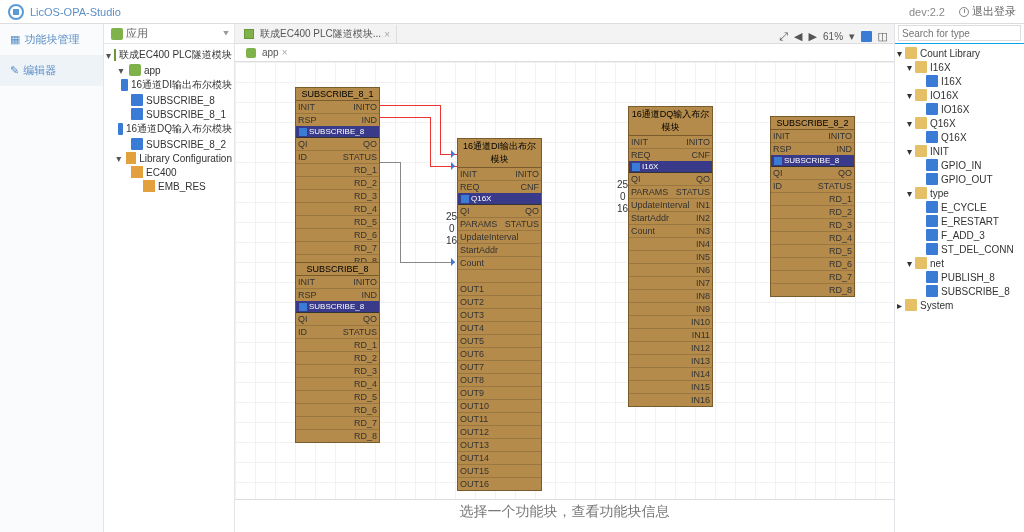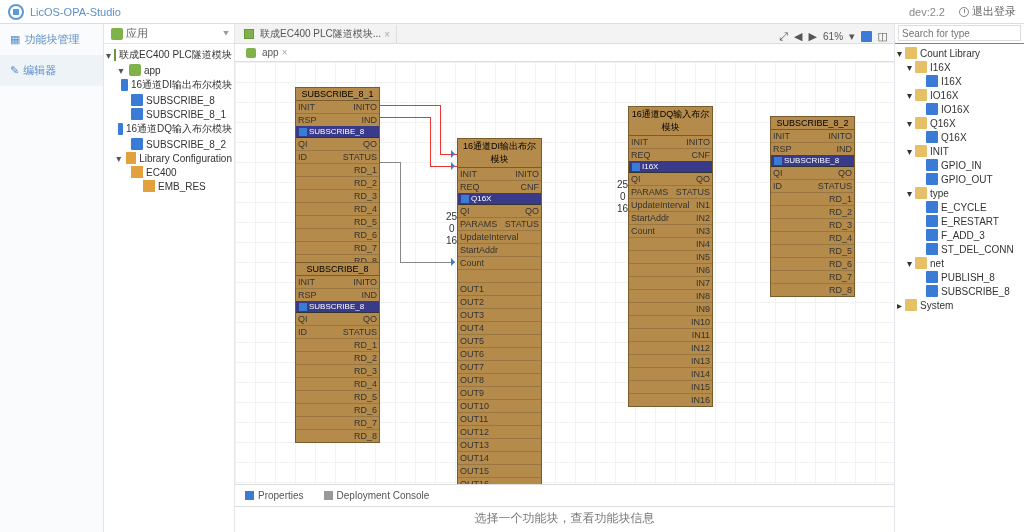--- a/index.html
+++ b/index.html
@@ -534,16 +534,6 @@
 
   </div>
 
-  <div class="bottom-tabs">
-    <div class="btab">
-        <span class="sq"></span>
-        <span>Properties</span>
-      </div>
-    <div class="btab">
-        <span class="sq"></span>
-        <span>Deployment Console</span>
-      </div>
-  </div>
   <div class="status"><span>选择一个功能块，查看功能块信息</span></div>
 </div>
 

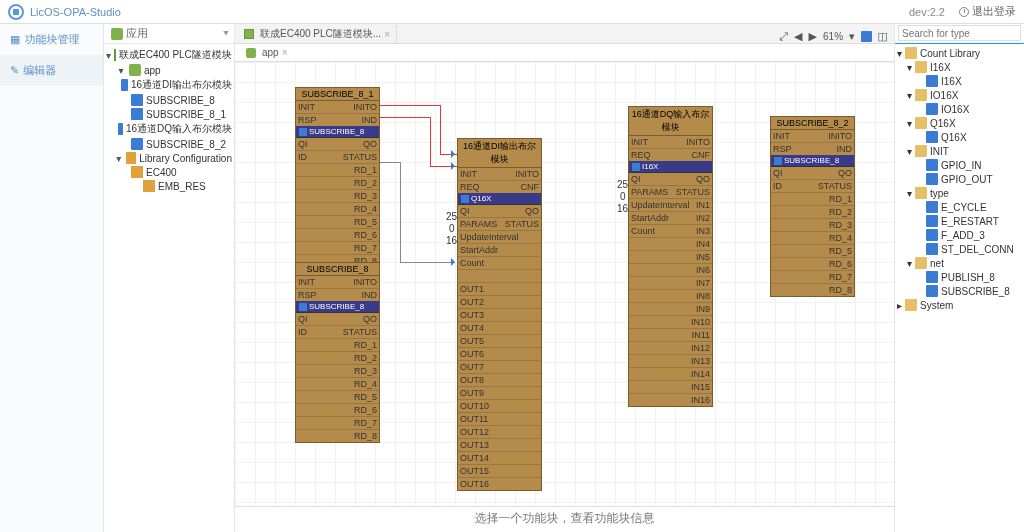--- a/index.html
+++ b/index.html
@@ -57,7 +57,7 @@
 .btab { padding: 3px 10px; color: #555; cursor: pointer; display:flex; align-items:center; gap:4px;}
 .btab .sq { width:9px; height:9px; background:#999; }
 .btab:first-child .sq{ background:#3a7bd5;}
-.status { height: 26px; border-top: 1px solid #ddd; text-align: center; font-size: 12px; color: #777; padding-top: 3px; }
+.status { height: 33px; border-top: 1px solid #ddd; text-align: center; font-size: 14px; color: #777; padding-top: 3px; }
 
 
 .rightpanel { position: absolute; top: 24px; right: 0; width: 130px; height: 508px; border-left: 1px solid #e2e6ea; background: #fff; }

